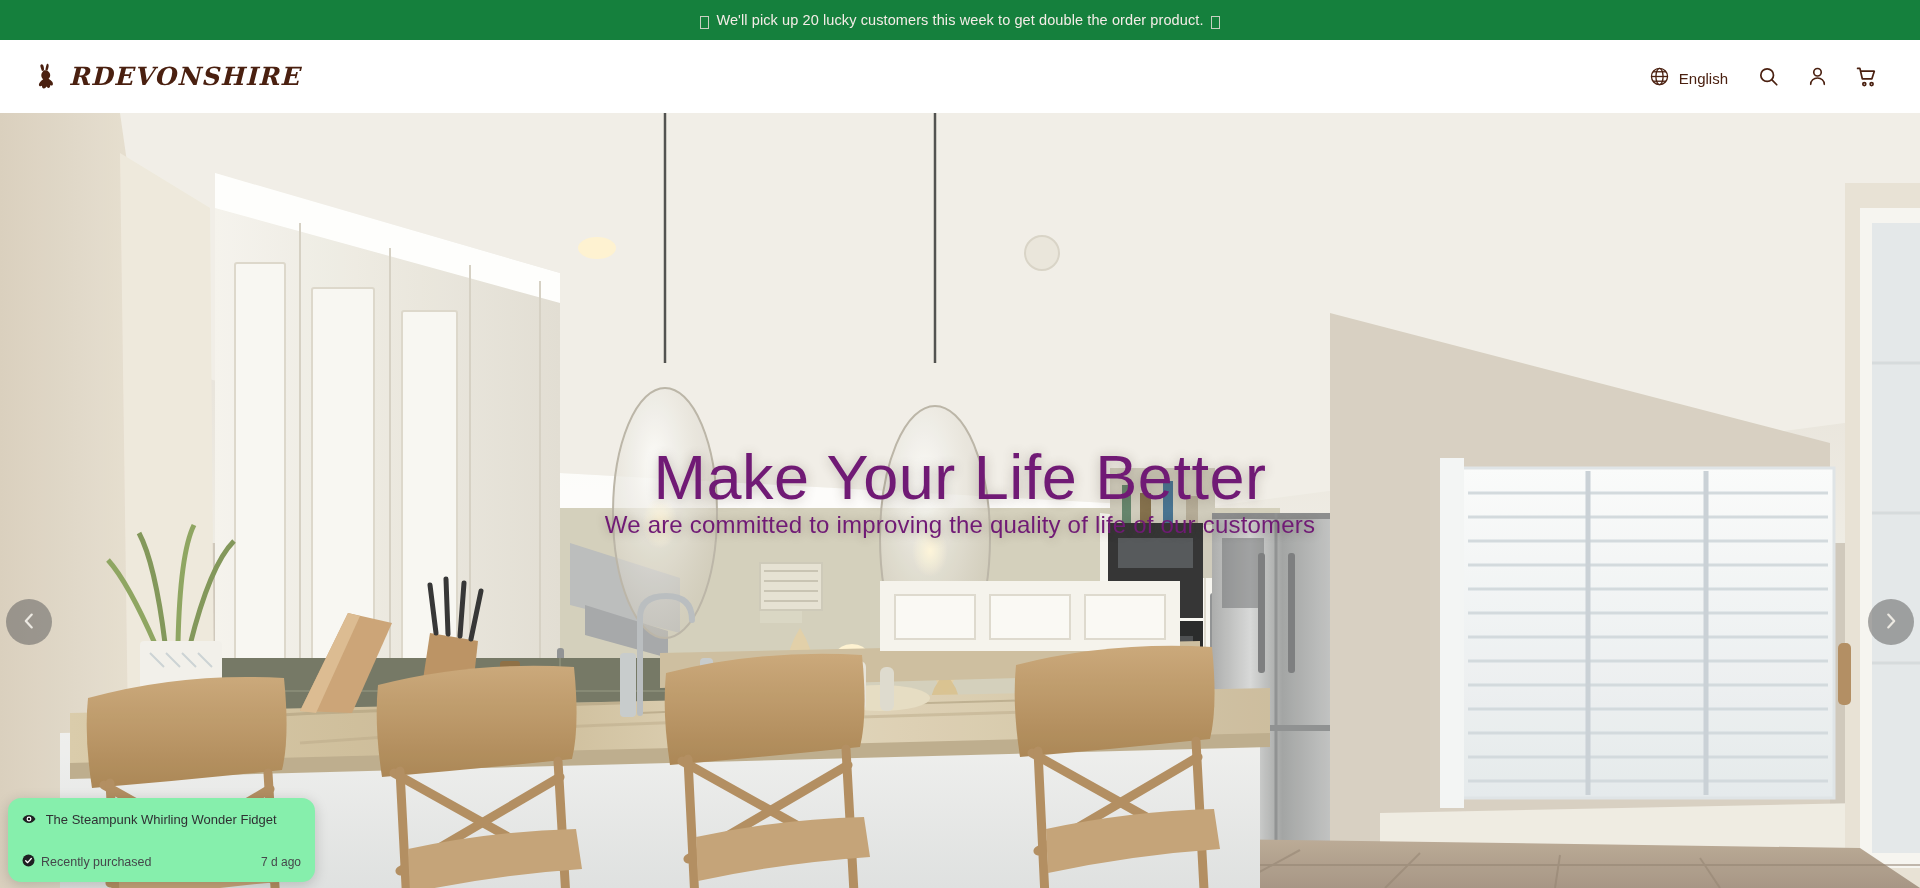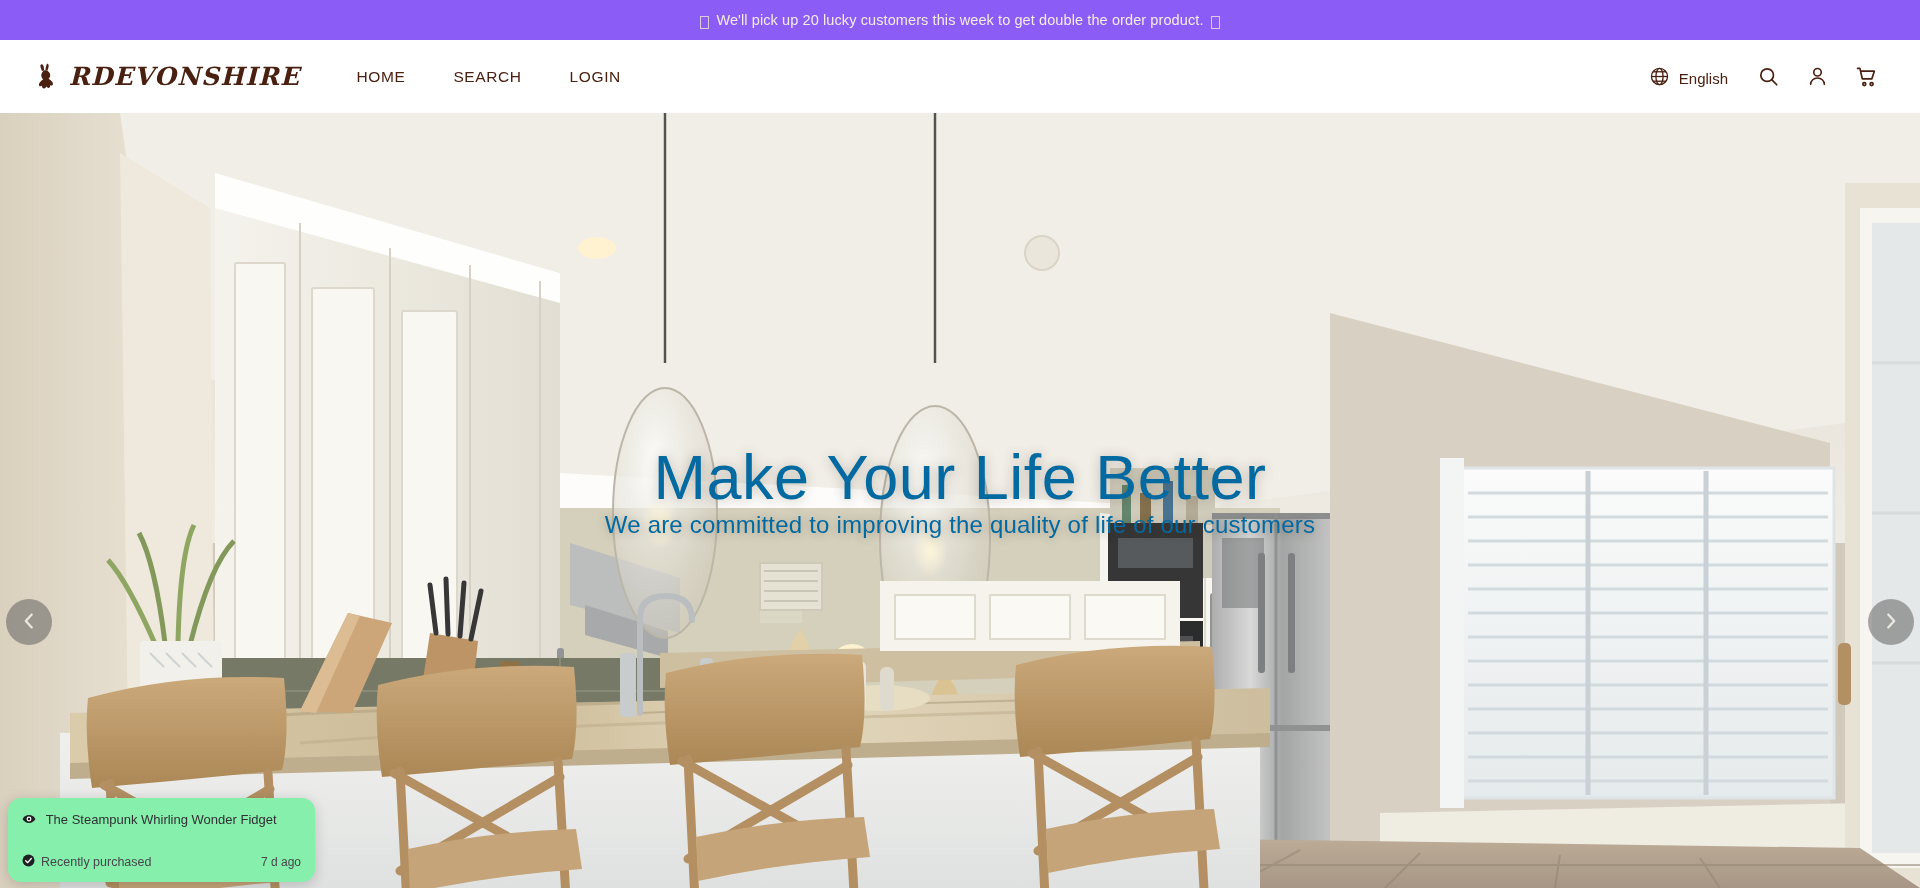--- a/index.html
+++ b/index.html
@@ -14,7 +14,7 @@
   
   .announce {
     height: 40px;
-    background: #8b5cf6;
+    background: #15803d;
     color: #f4ece7;
     display: flex;
     align-items: center;

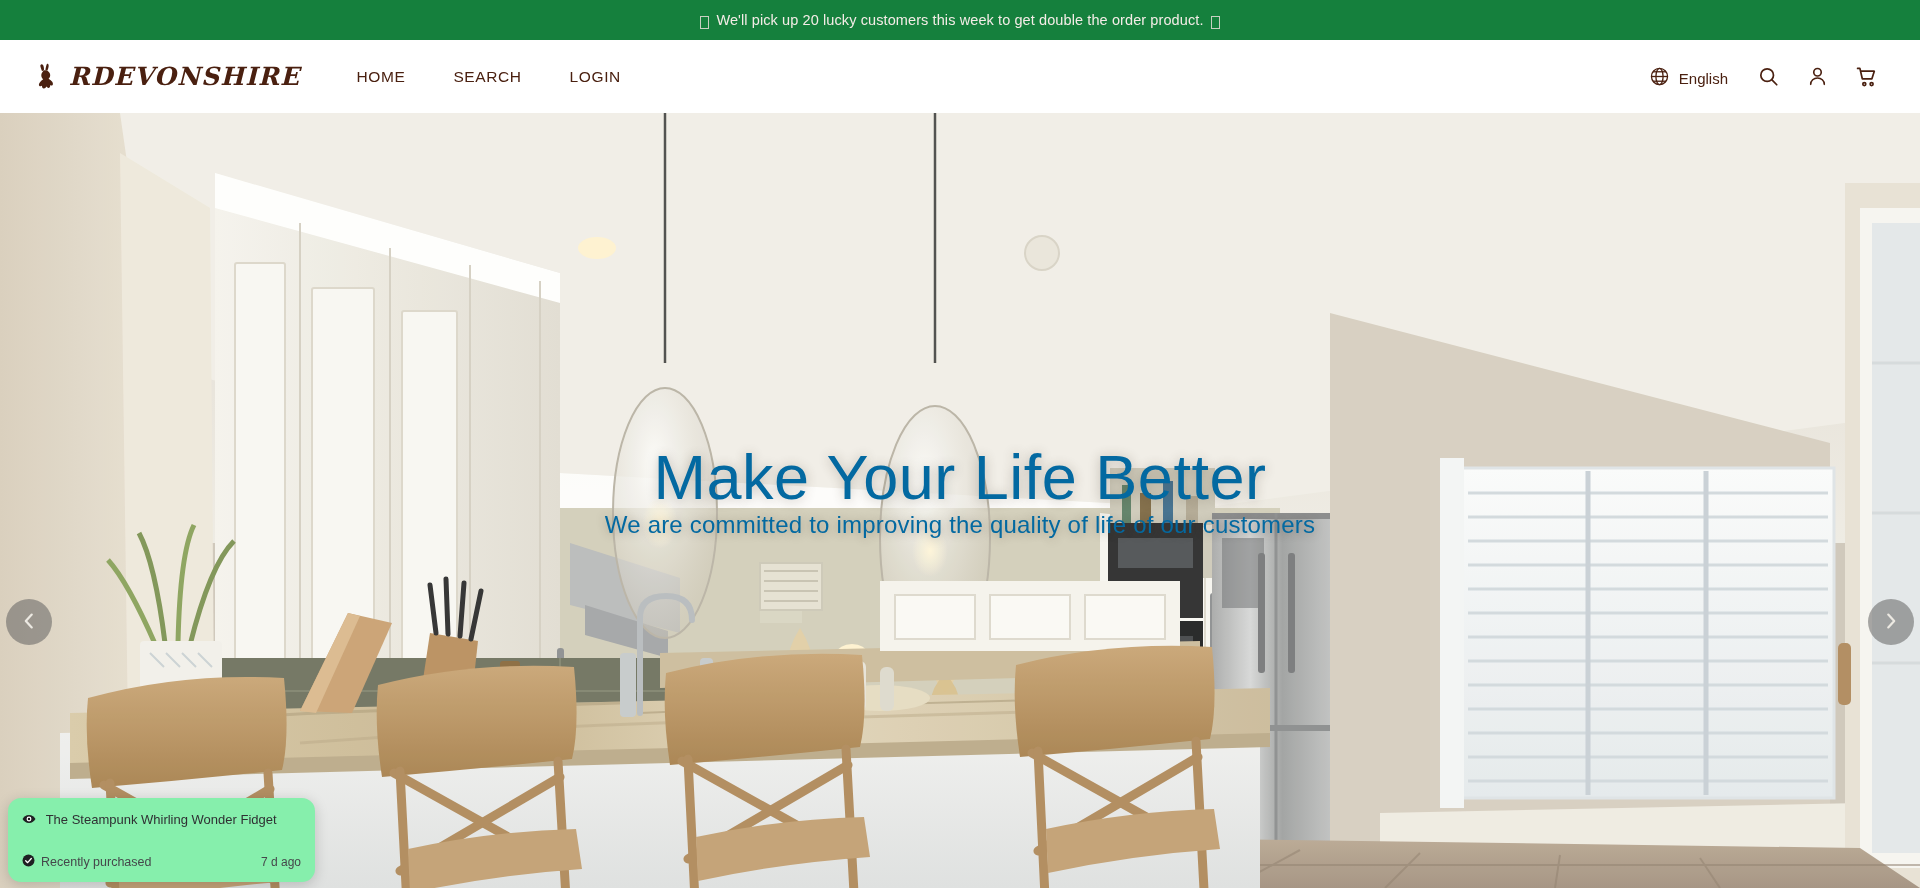--- a/index.html
+++ b/index.html
@@ -195,11 +195,6 @@
     <span class="brand-text">RDEVONSHIRE</span>
   </div>
 
-  <nav class="mainnav">
-    <a href="#">HOME</a>
-    <a href="#">SEARCH</a>
-    <a href="#">LOGIN</a>
-  </nav>
 
   <div class="nav-right">
 

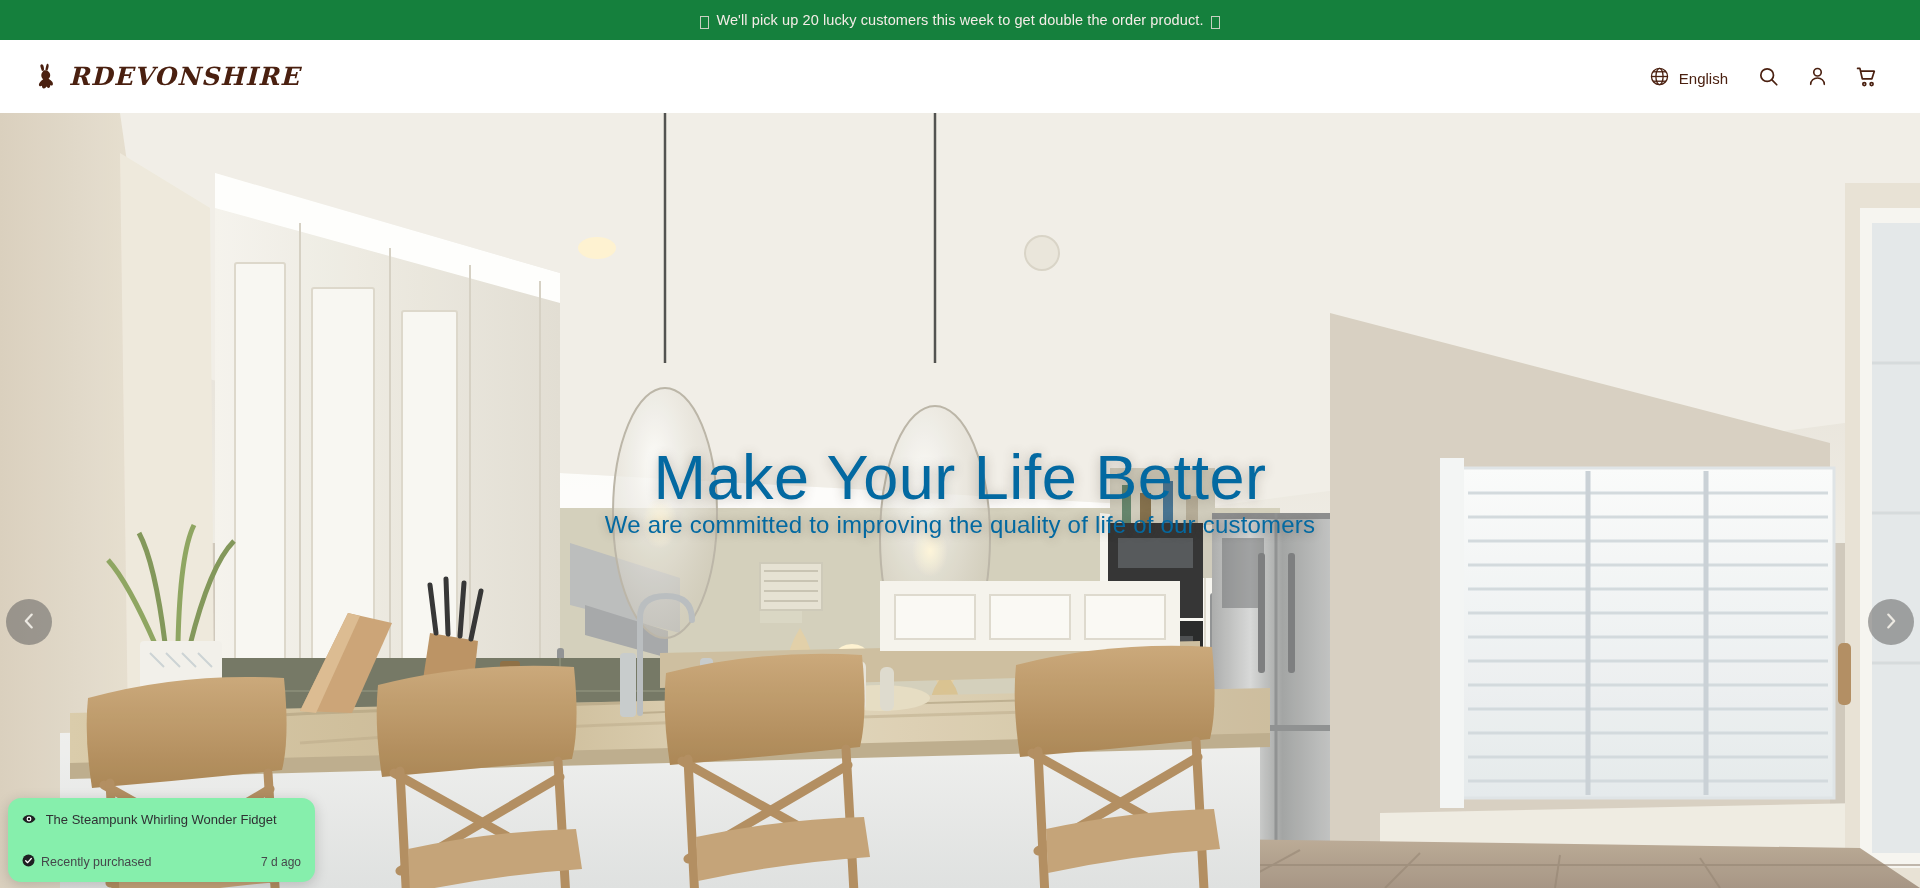--- a/index.html
+++ b/index.html
@@ -107,7 +107,7 @@
     left: 0; right: 0;
     top: 330px;
     text-align: center;
-    color: #0369a1;
+    color: #701a75;
     z-index: 6;
     pointer-events: none;
   }

